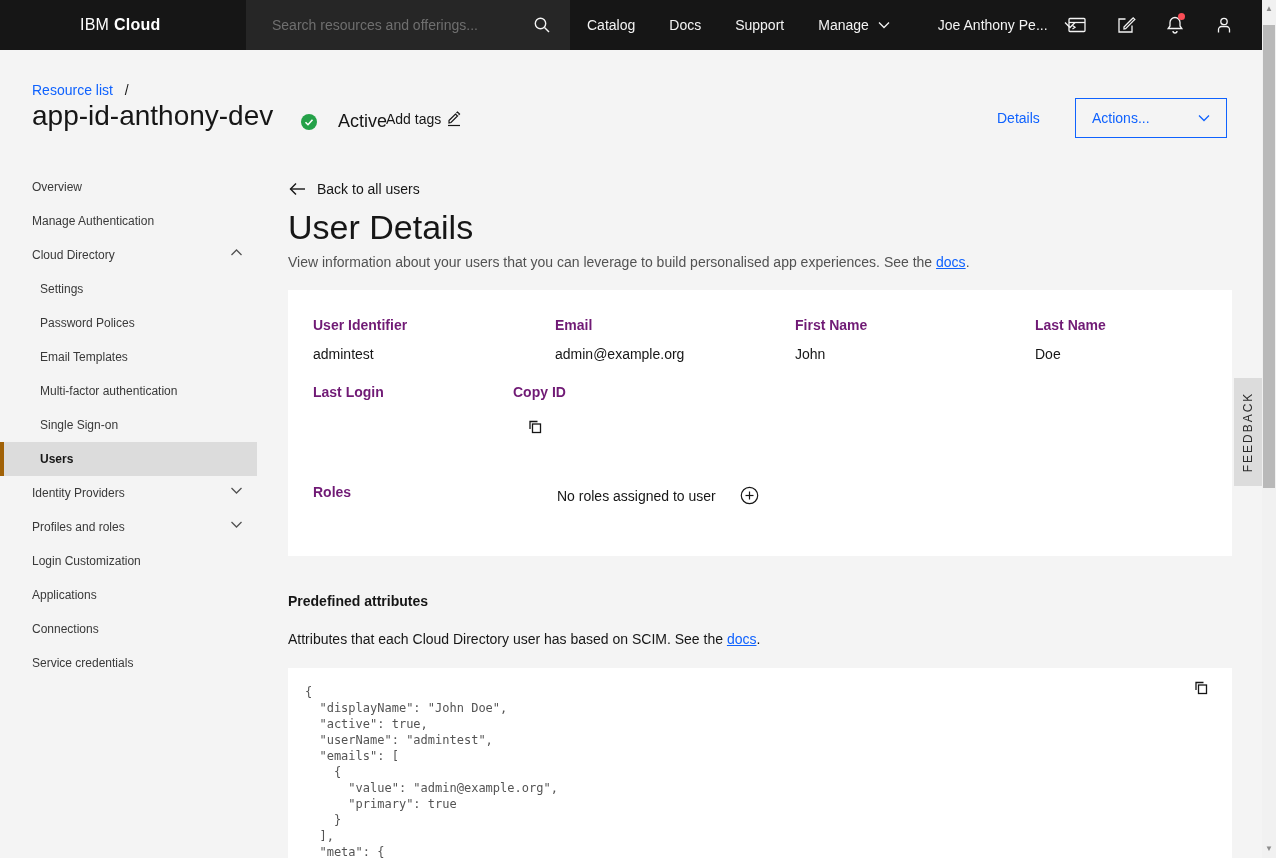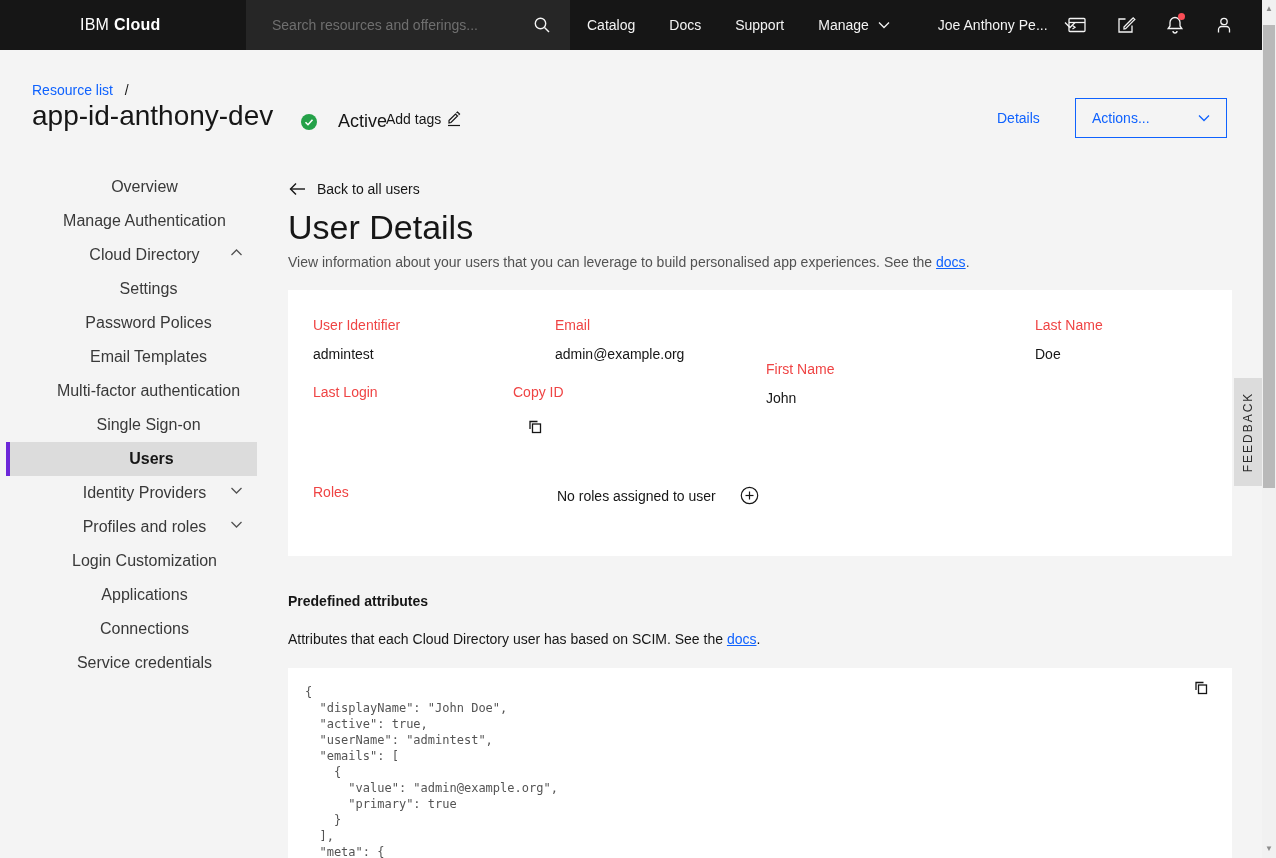--- a/index.html
+++ b/index.html
@@ -41,7 +41,7 @@
 
   
   .sidebar { position:absolute; left:0; top:170px; width:257px; }
-  .nav-item { position:relative; height:34px; display:flex; align-items:center; font-size:16px; color:#393939; cursor:pointer;justify-content:center; }
+  .nav-item { position:relative; height:34px; display:flex; align-items:center; font-size:12px; color:#393939; cursor:pointer; }
   .nav-item.lvl1 { padding-left:32px; }
   .nav-item.lvl2 { padding-left:40px; }
   .nav-item .chev { position:absolute; right:14px; top:10px; }

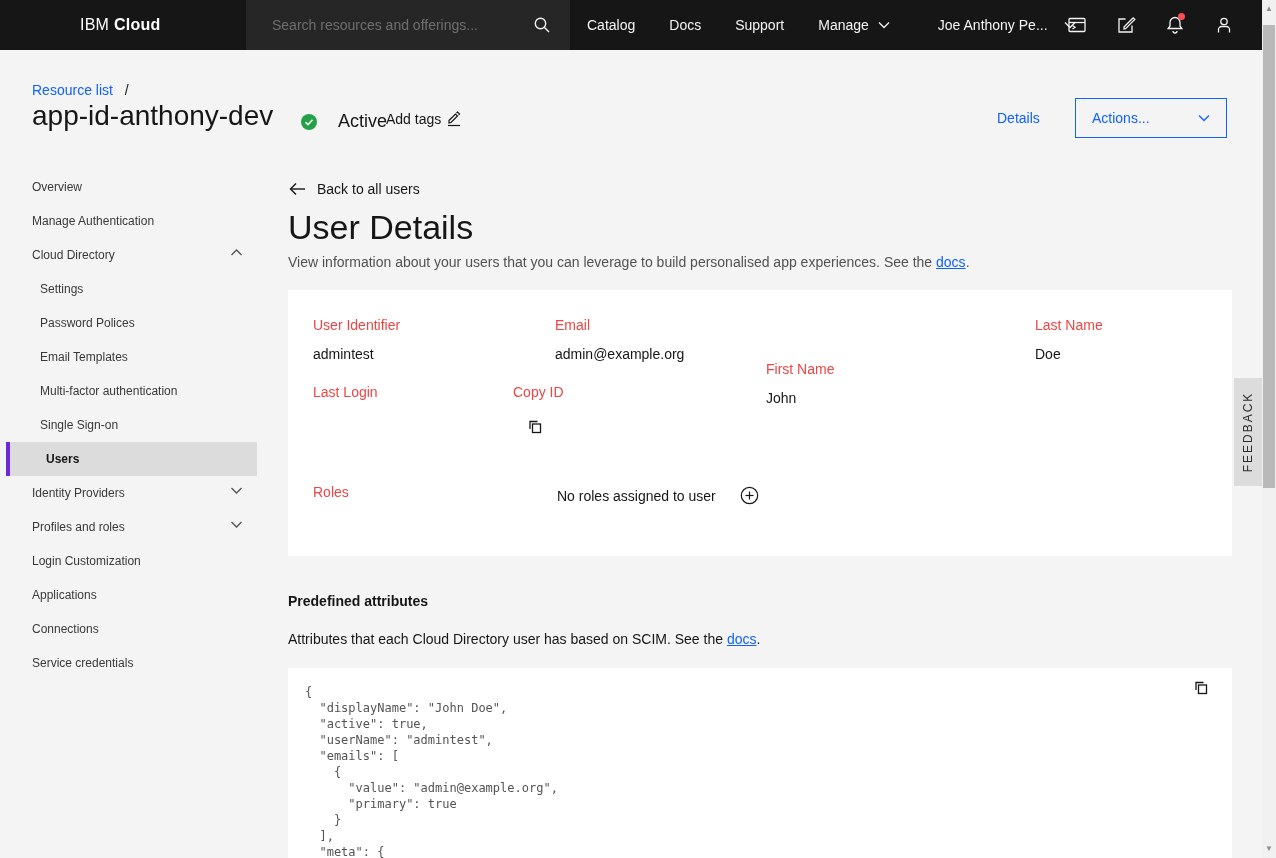--- a/index.html
+++ b/index.html
@@ -56,7 +56,7 @@
 
   .card { position:absolute; left:288px; top:290px; width:944px; height:266px; background:#fff; }
   .fld { position:absolute; font-size:14px; }
-  .fld .lab { font-weight:400; color:#ef4444; }
+  .fld .lab { font-weight:700; color:#701a75; }
   .fld .val { margin-top:13px; color:#161616; }
   .copy-btn, .plus-btn { background:none; border:none; cursor:pointer; padding:0; display:inline-flex; }
   .roles-empty { position:absolute; left:269px; top:198px; font-size:14px; color:#161616; }

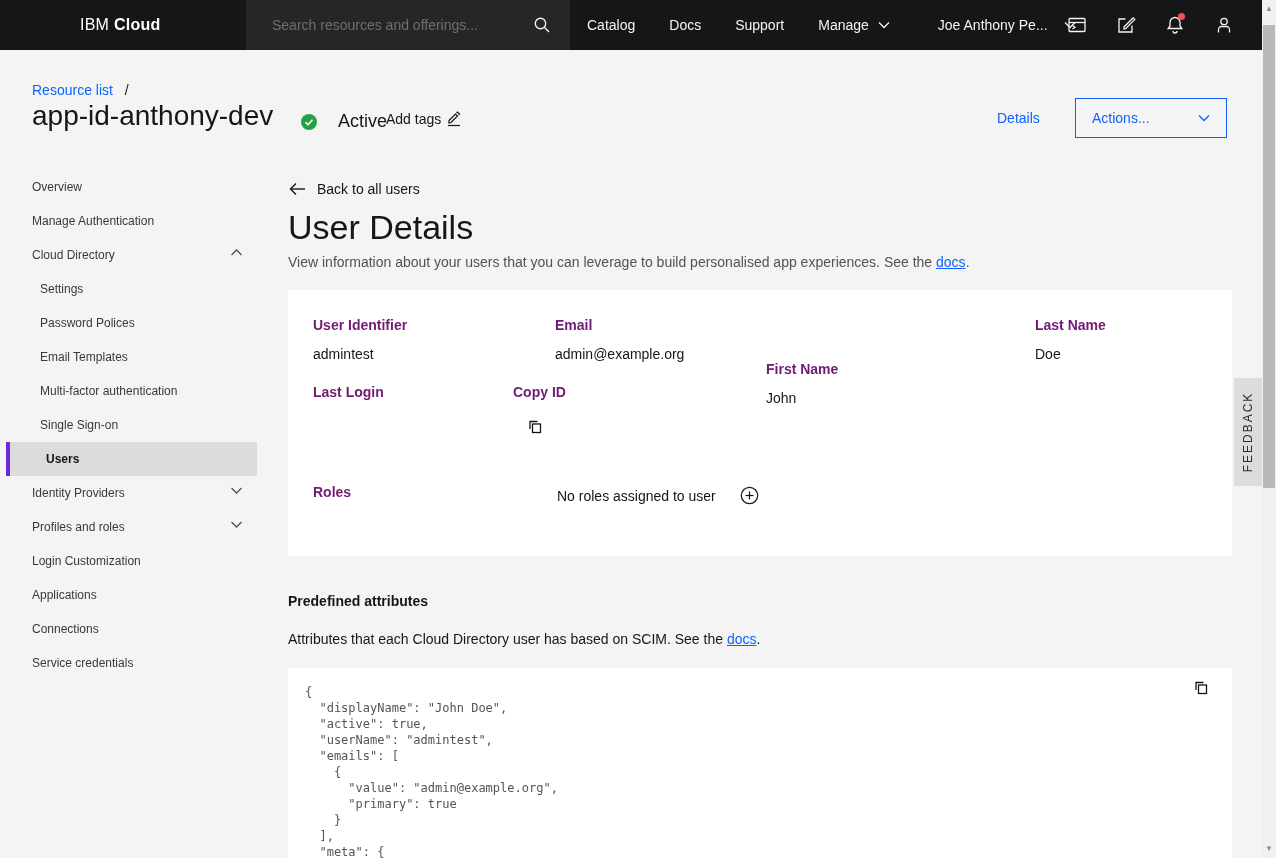--- a/index.html
+++ b/index.html
@@ -252,7 +252,7 @@
     <div class="lab">Email</div>
     <div class="val">admin@example.org</div>
   </div>
-  <div class="fld" style="left:478px; top:27px;margin-top:44px;">
+  <div class="fld" style="left:507px; top:27px;">
     <div class="lab">First Name</div>
     <div class="val">John</div>
   </div>

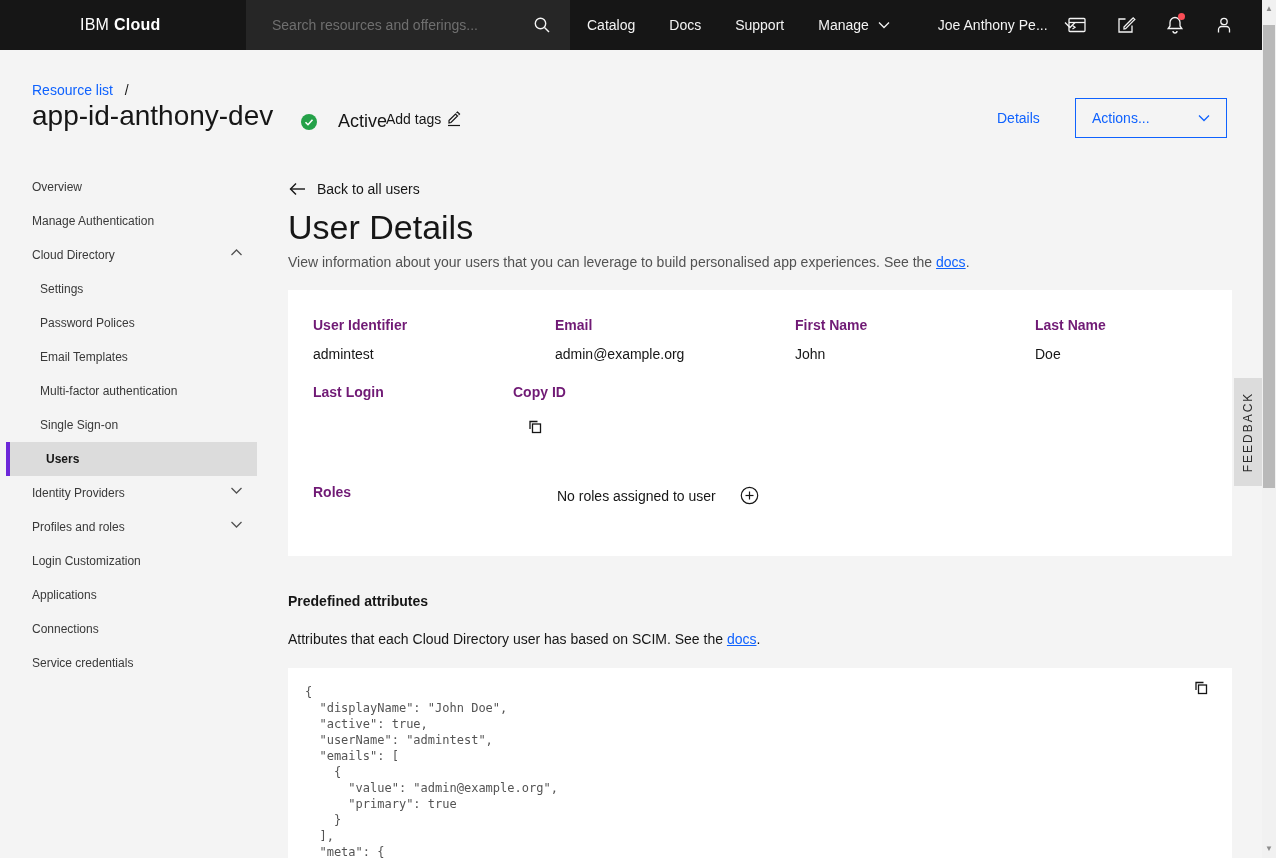--- a/index.html
+++ b/index.html
@@ -45,7 +45,7 @@
   .nav-item.lvl1 { padding-left:32px; }
   .nav-item.lvl2 { padding-left:40px; }
   .nav-item .chev { position:absolute; right:14px; top:10px; }
-  .nav-item.selected { background:#dcdcdc; border-left:4px solid #6d28d9; font-weight:700; color:#161616;margin-left:6px; }
+  .nav-item.selected { background:#dcdcdc; border-left:4px solid #a16207; font-weight:700; color:#161616; }
   .nav-item.selected.lvl2 { padding-left:36px; }
 
   

